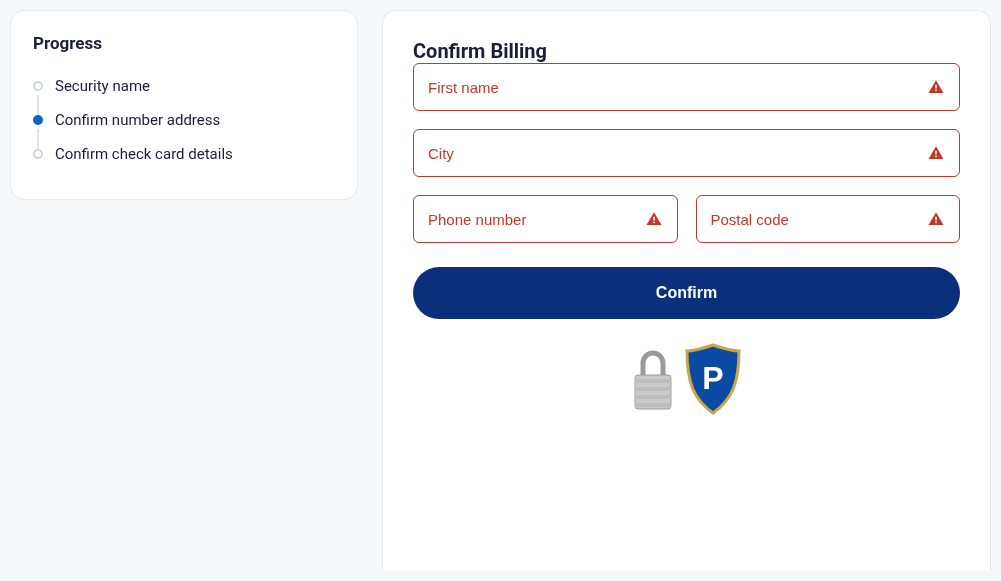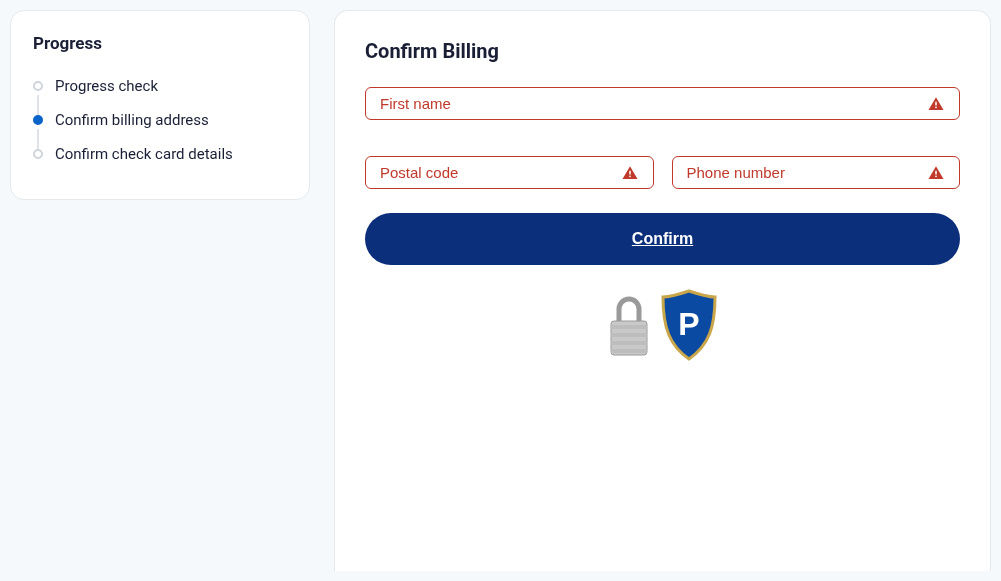--- a/index.html
+++ b/index.html
@@ -15,7 +15,7 @@
     gap: 24px;
   }
   .sidebar {
-    width: 300px;
+    width: 348px;
     background: #fff;
     border: 1px solid #e6e8eb;
     border-radius: 14px;

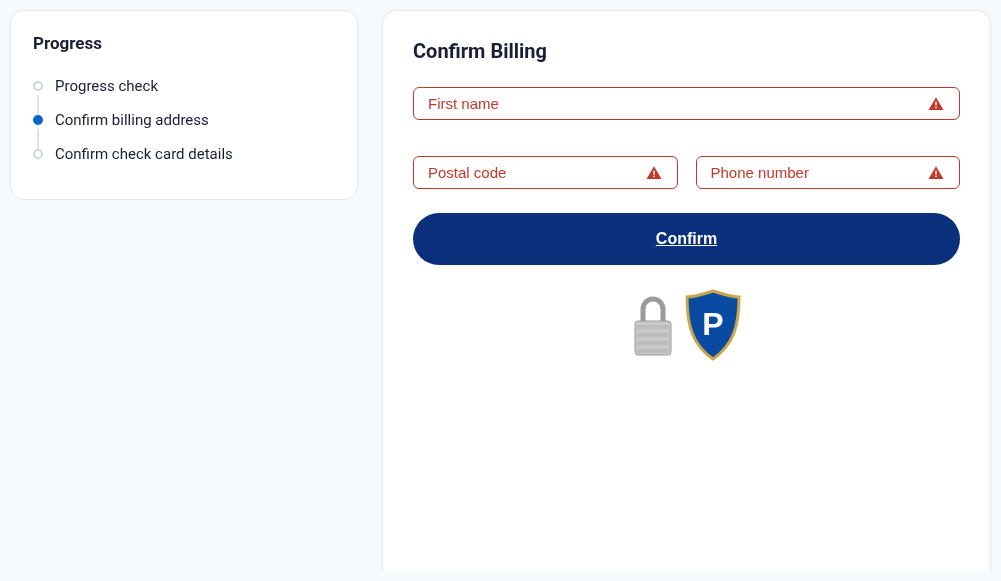--- a/index.html
+++ b/index.html
@@ -72,7 +72,6 @@
   .main h1 {
     font-size: 20px;
     font-weight: 700;
-    margin-bottom: 24px;
   }
   .form { display: flex; flex-direction: column; gap: 18px; }
   .row { display: flex; gap: 18px; }

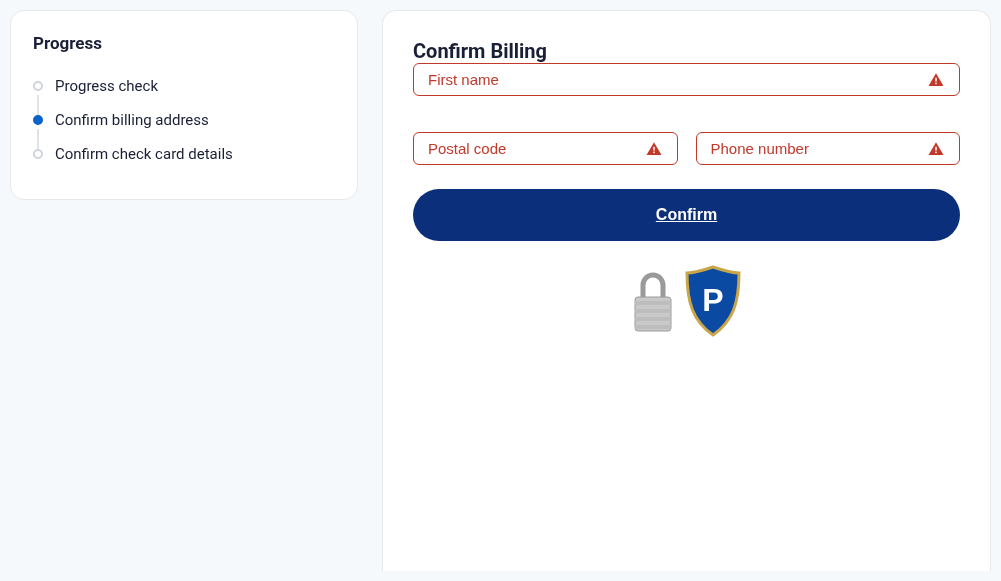--- a/index.html
+++ b/index.html
@@ -132,7 +132,7 @@
   <ul class="progress-list">
     <li class="progress-item">
       <span class="progress-dot"></span>
-      <span>Progress check</span>
+      <span>Security name</span>
     </li>
     <li class="progress-item active">
       <span class="progress-dot"></span>

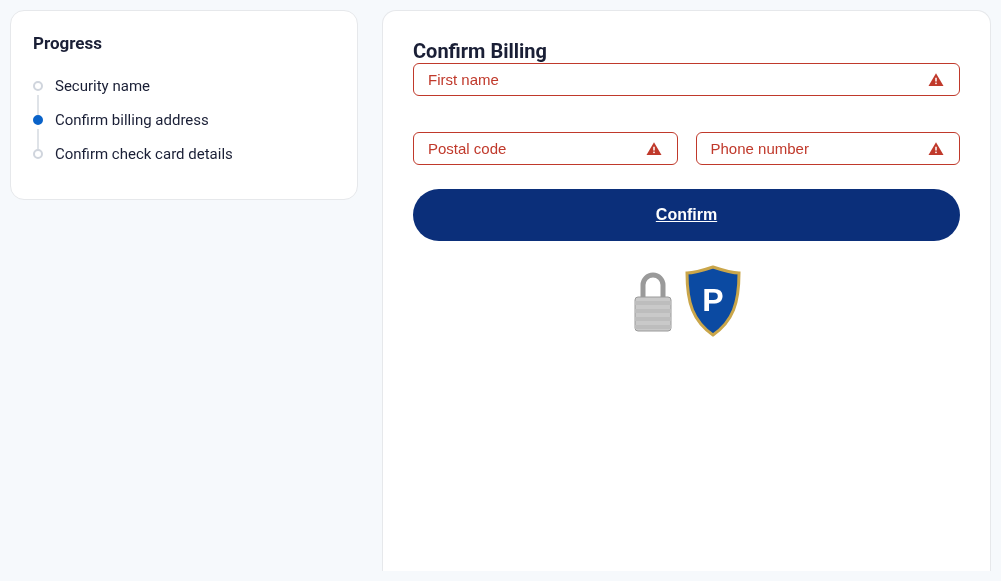--- a/index.html
+++ b/index.html
@@ -80,7 +80,7 @@
     flex: 1;
     border: 1.3px solid #c0392b;
     border-radius: 6px;
-    height: 33px;
+    height: 48px;
     display: flex;
     align-items: center;
     padding: 0 44px 0 14px;

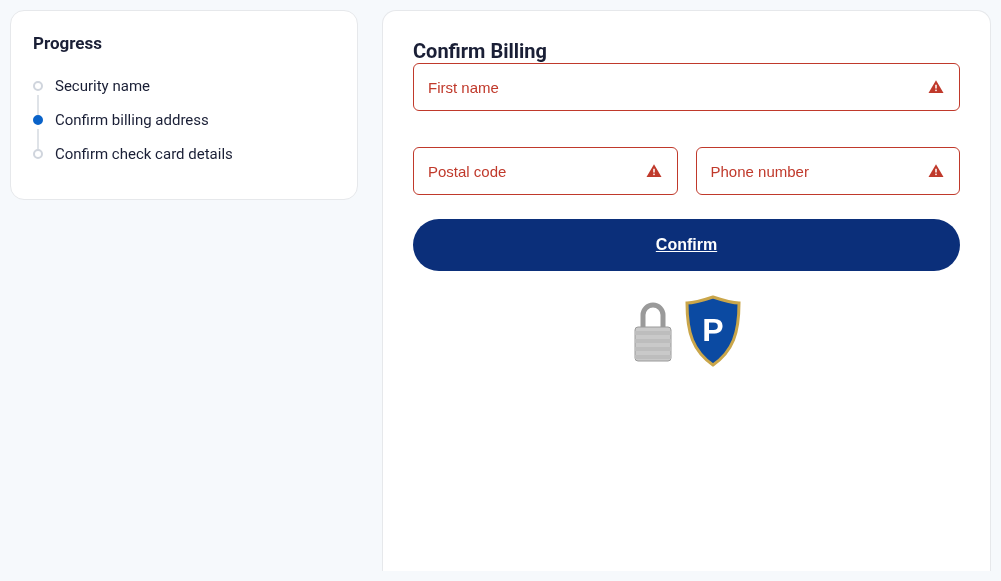--- a/index.html
+++ b/index.html
@@ -136,7 +136,7 @@
     </li>
     <li class="progress-item active">
       <span class="progress-dot"></span>
-      <span>Confirm billing address</span>
+      <span>Confirm number address</span>
     </li>
     <li class="progress-item">
       <span class="progress-dot"></span>

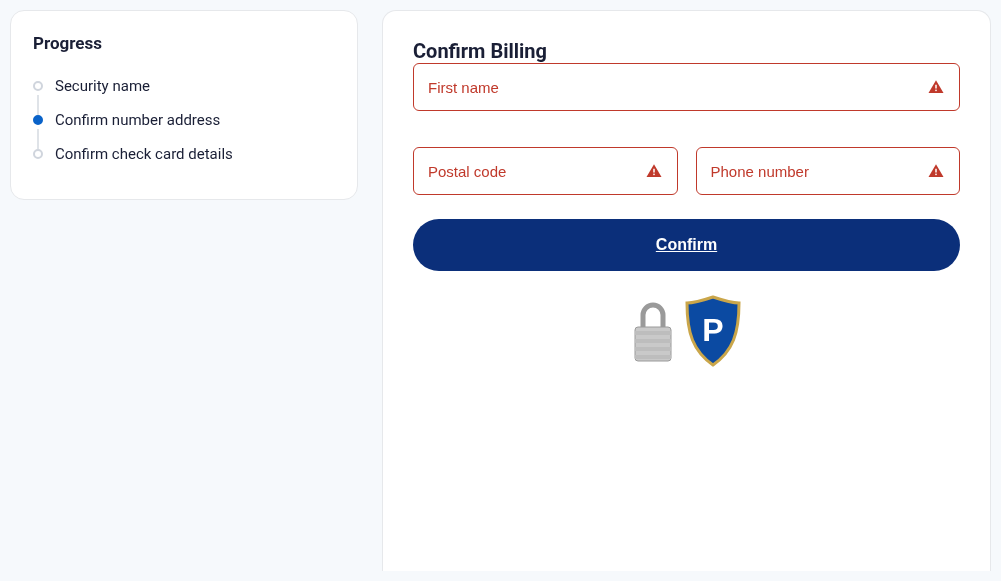--- a/index.html
+++ b/index.html
@@ -165,6 +165,16 @@
 
 
     <div class="row">
+      <div class="field">
+        <input type="text" placeholder="City" style="">
+        <span class="warn-icon">
+          <svg viewBox="0 0 24 24" fill="currentColor">
+              <path d="M12 3 2 20h20L12 3z" fill="currentColor"></path>
+              <rect x="11" y="9" width="2" height="5" fill="#fff"></rect>
+              <rect x="11" y="15.5" width="2" height="2" fill="#fff"></rect>
+            </svg>
+        </span>
+      </div>
     </div>
 
 

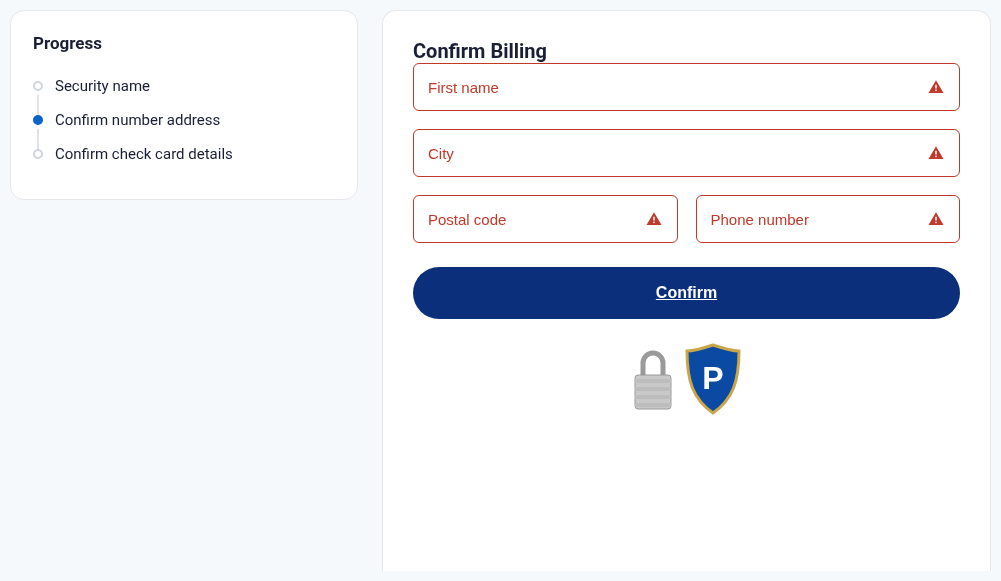--- a/index.html
+++ b/index.html
@@ -180,17 +180,17 @@
 
     <div class="row">
       <div class="field">
+        <input type="text" placeholder="Phone number" style="">
+        <span class="warn-icon">
+          <svg viewBox="0 0 24 24" fill="currentColor">
+              <path d="M12 3 2 20h20L12 3z" fill="currentColor"></path>
+              <rect x="11" y="9" width="2" height="5" fill="#fff"></rect>
+              <rect x="11" y="15.5" width="2" height="2" fill="#fff"></rect>
+            </svg>
+        </span>
+      </div>
+      <div class="field">
         <input type="text" placeholder="Postal code" style="">
-        <span class="warn-icon">
-          <svg viewBox="0 0 24 24" fill="currentColor">
-              <path d="M12 3 2 20h20L12 3z" fill="currentColor"></path>
-              <rect x="11" y="9" width="2" height="5" fill="#fff"></rect>
-              <rect x="11" y="15.5" width="2" height="2" fill="#fff"></rect>
-            </svg>
-        </span>
-      </div>
-      <div class="field">
-        <input type="text" placeholder="Phone number" style="">
         <span class="warn-icon">
           <svg viewBox="0 0 24 24" fill="currentColor">
               <path d="M12 3 2 20h20L12 3z" fill="currentColor"></path>

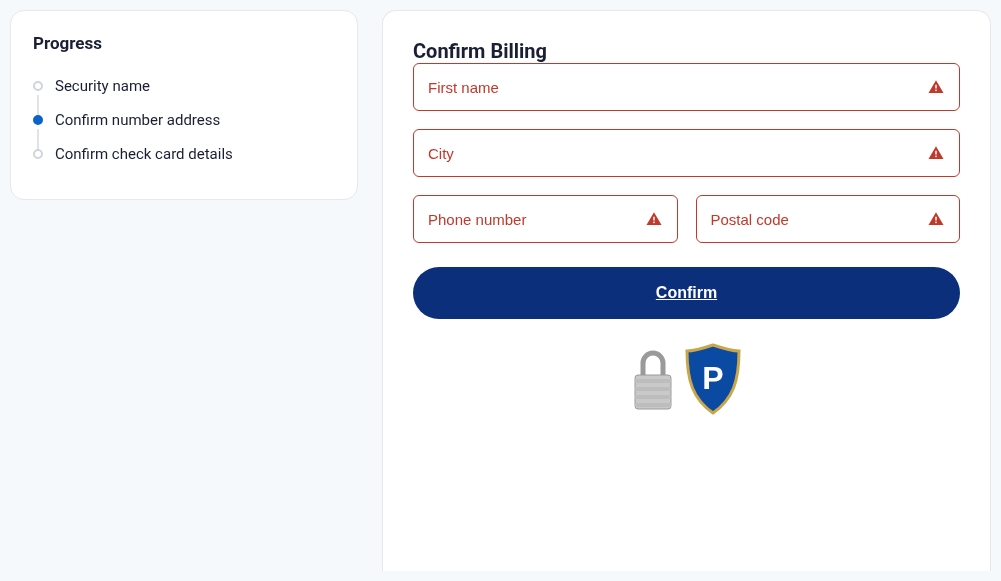--- a/index.html
+++ b/index.html
@@ -113,7 +113,6 @@
     color: #fff;
     font-size: 16px;
     font-weight: 600;
-    text-decoration: underline;
     cursor: pointer;
   }
   .trust {

